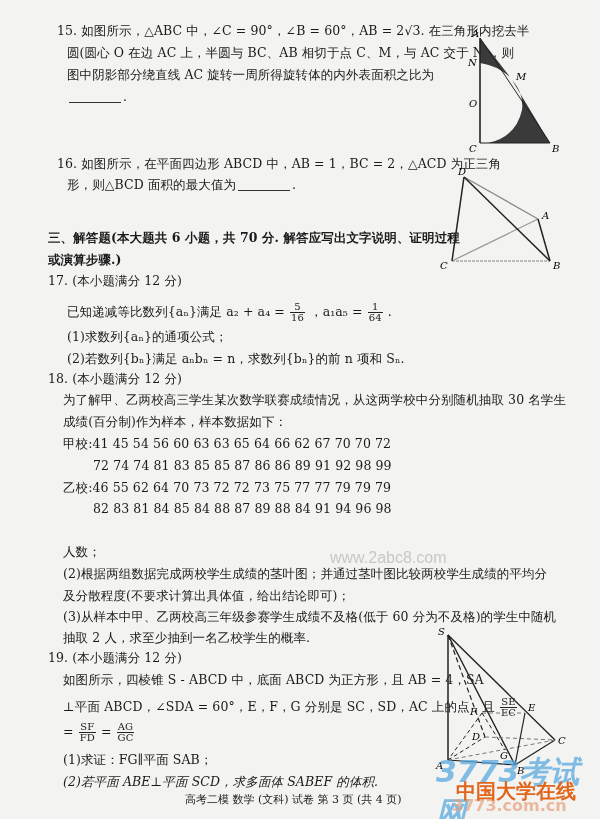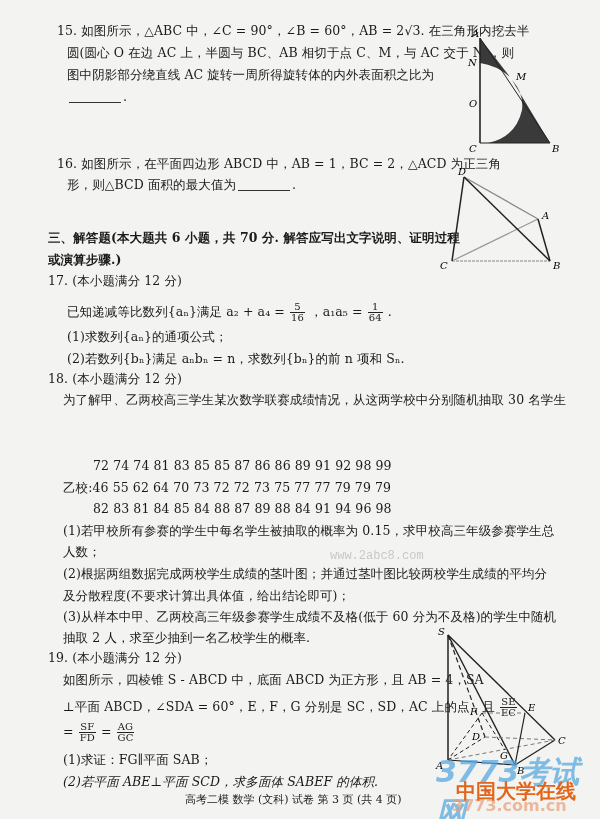--- a/index.html
+++ b/index.html
@@ -82,6 +82,7 @@
 
   <div class="line" style="left:48px; top:371px;">18. (本小题满分 12 分)</div>
   <div class="line" style="left:63px; top:392px;">为了解甲、乙两校高三学生某次数学联赛成绩情况，从这两学校中分别随机抽取 30 名学生</div>
+  <div class="line" style="left:63px; top:414px;">成绩(百分制)作为样本，样本数据如下：</div>
   <div class="line" style="left:93px; top:458px;">72 74 74 81 83 85 85 87 86 86 89 91 92 98 99</div>
   <div class="line" style="left:63px; top:480px;text-align:right;"><span>乙校:</span><span>46 55 62 64 70 73 72 72 73 75 77 77 79 79 79</span></div>
   <div class="line" style="left:93px; top:501px;">82 83 81 84 85 84 88 87 89 88 84 91 94 96 98</div>

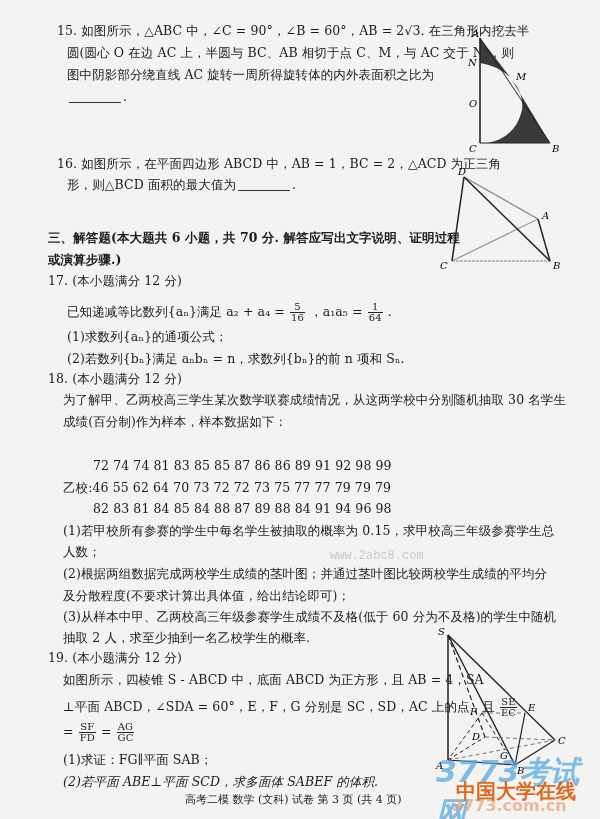--- a/index.html
+++ b/index.html
@@ -83,6 +83,7 @@
   <div class="line" style="left:48px; top:371px;">18. (本小题满分 12 分)</div>
   <div class="line" style="left:63px; top:392px;">为了解甲、乙两校高三学生某次数学联赛成绩情况，从这两学校中分别随机抽取 30 名学生</div>
   <div class="line" style="left:63px; top:414px;">成绩(百分制)作为样本，样本数据如下：</div>
+  <div class="line" style="left:63px; top:436px;"><span>甲校:</span><span>41 45 54 56 60 63 63 65 64 66 62 67 70 70 72</span></div>
   <div class="line" style="left:93px; top:458px;">72 74 74 81 83 85 85 87 86 86 89 91 92 98 99</div>
   <div class="line" style="left:63px; top:480px;text-align:right;"><span>乙校:</span><span>46 55 62 64 70 73 72 72 73 75 77 77 79 79 79</span></div>
   <div class="line" style="left:93px; top:501px;">82 83 81 84 85 84 88 87 89 88 84 91 94 96 98</div>

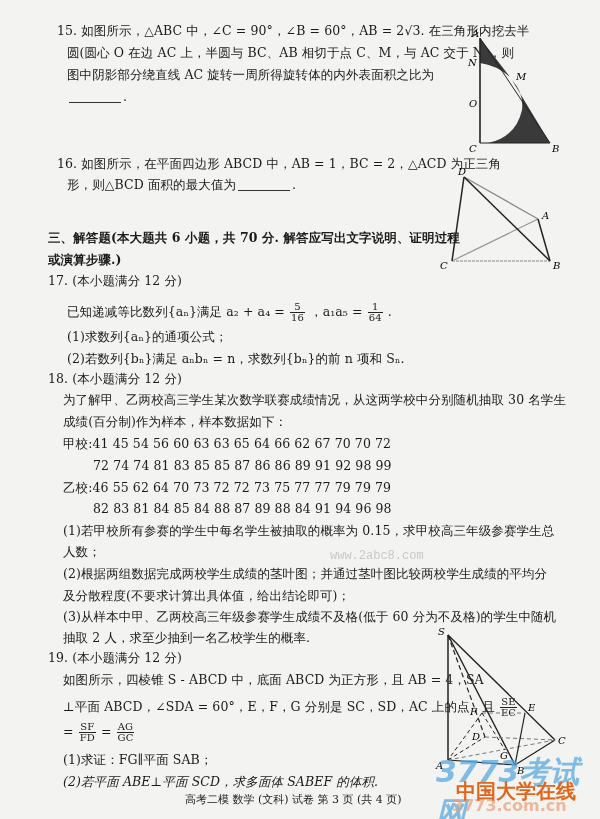--- a/index.html
+++ b/index.html
@@ -87,7 +87,6 @@
   <div class="line" style="left:93px; top:458px;">72 74 74 81 83 85 85 87 86 86 89 91 92 98 99</div>
   <div class="line" style="left:63px; top:480px;text-align:right;"><span>乙校:</span><span>46 55 62 64 70 73 72 72 73 75 77 77 79 79 79</span></div>
   <div class="line" style="left:93px; top:501px;">82 83 81 84 85 84 88 87 89 88 84 91 94 96 98</div>
-  <div class="line" style="left:63px; top:523px;">(1)若甲校所有参赛的学生中每名学生被抽取的概率为 0.15，求甲校高三年级参赛学生总</div>
   <div class="line" style="left:63px; top:544px;">人数；</div>
   <div class="watermark-url" style="left:330px; top:549px;">www.2abc8.com</div>
   <div class="line" style="left:63px; top:566px;">(2)根据两组数据完成两校学生成绩的茎叶图；并通过茎叶图比较两校学生成绩的平均分</div>

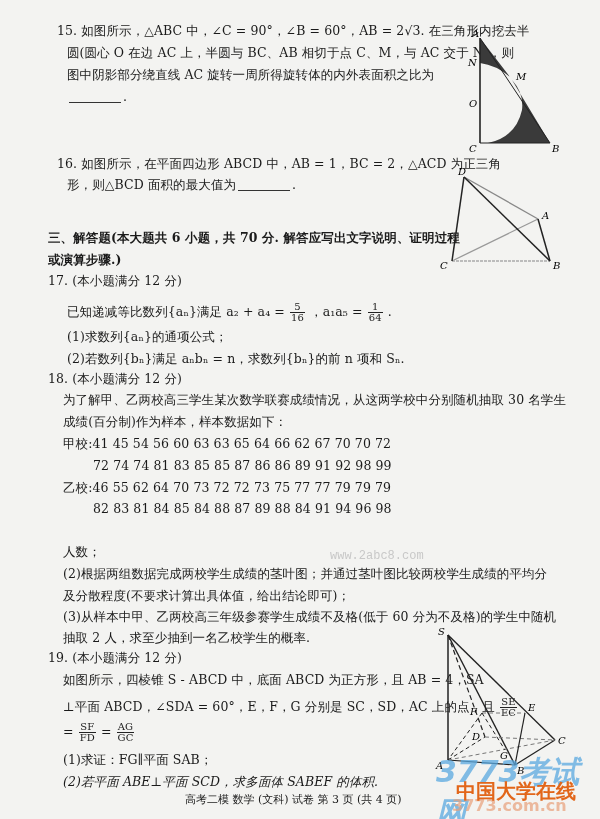--- a/index.html
+++ b/index.html
@@ -18,7 +18,7 @@
   .frac .num { display: block; border-bottom: 1px solid #222; padding: 0 1px; }
   .frac .den { display: block; padding: 0 1px; }
   .fig { position: absolute; }
-  .watermark-url { position: absolute; font-family: Liberation Mono, monospace; font-size: 12px; color: #c8c8c8; }
+  .watermark-url { position: absolute; font-family: Liberation Sans, sans-serif; font-size: 16px; color: #c8c8c8; }
   .wm1 { position: absolute; font-family: "DejaVu Sans", sans-serif; font-style: italic; font-weight: bold; color: #5aa9e0; opacity: 0.75; font-size: 30px; }
   .wm2 { position: absolute; font-family: "DejaVu Sans", sans-serif; font-weight: bold; color: #e2661a; font-size: 20px; }
   .wm3 { position: absolute; font-family: "DejaVu Sans", sans-serif; font-weight: bold; color: #e9a07a; opacity: 0.7; font-size: 16px; }

